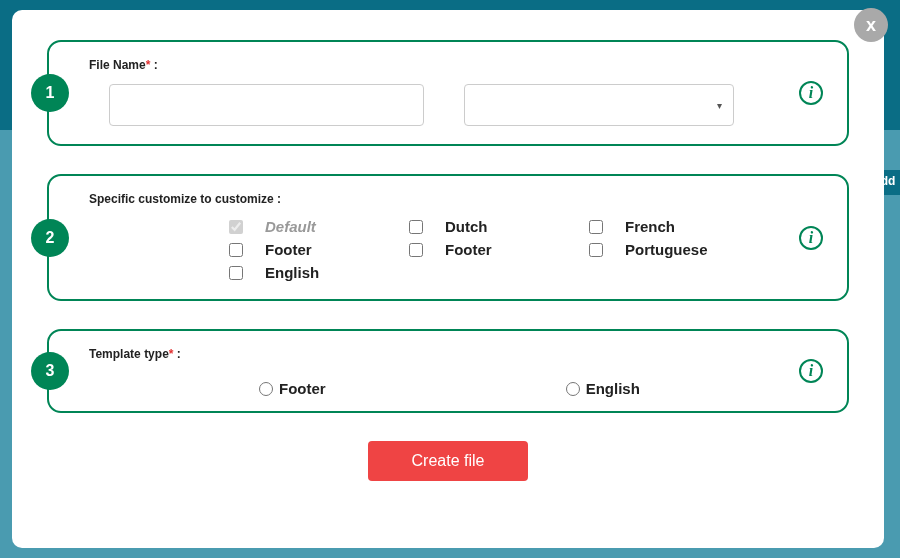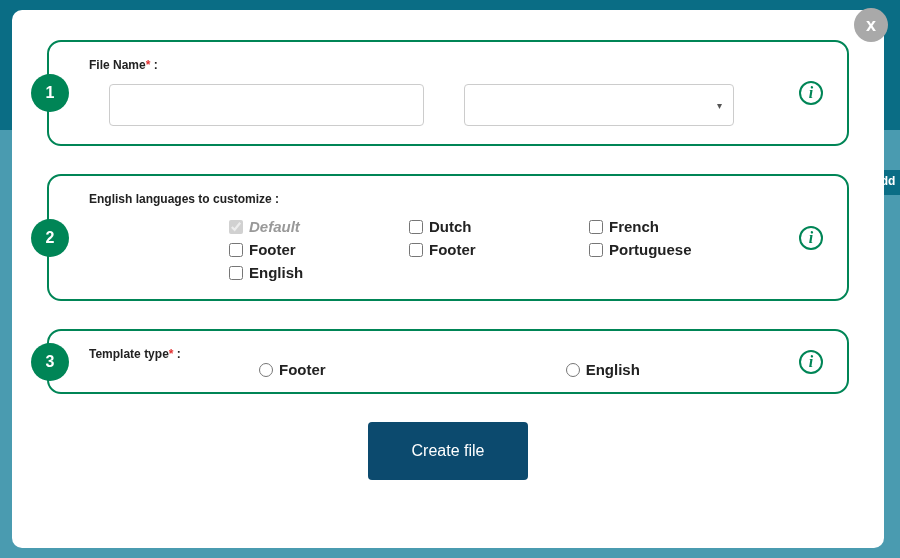--- a/index.html
+++ b/index.html
@@ -250,7 +250,7 @@
 
   <div class="section">
     <div class="section-badge">2</div>
-    <div class="section-label">English languages to customize :</div>
+    <div class="section-label">Specific customize to customize :</div>
     <div class="lang-grid">
       <label class="lang-item default-item">
         <input type="checkbox" checked="" disabled="" style="">

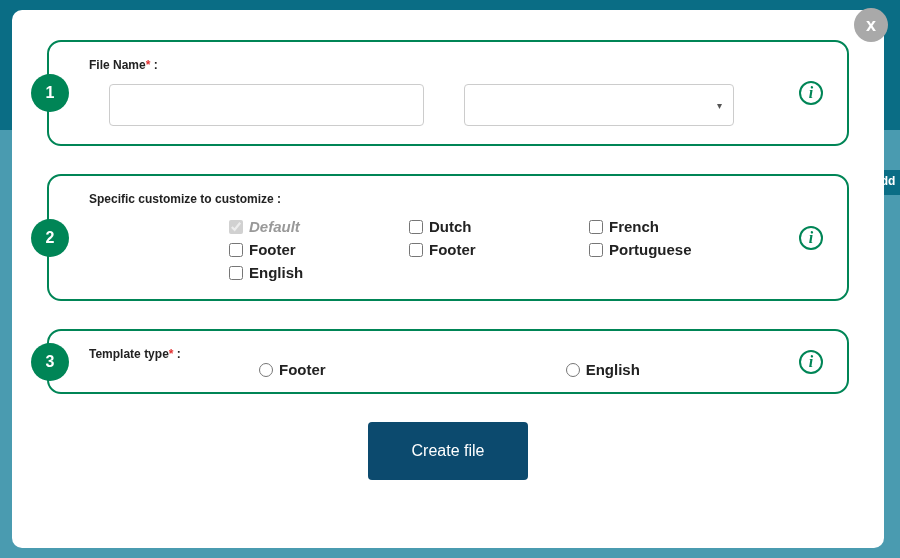--- a/index.html
+++ b/index.html
@@ -172,7 +172,7 @@
     .lang-item {
       display: flex;
       align-items: center;
-      gap: 6px;
+      gap: 22px;
       font-size: 15px;
       font-weight: bold;
       color: #222;

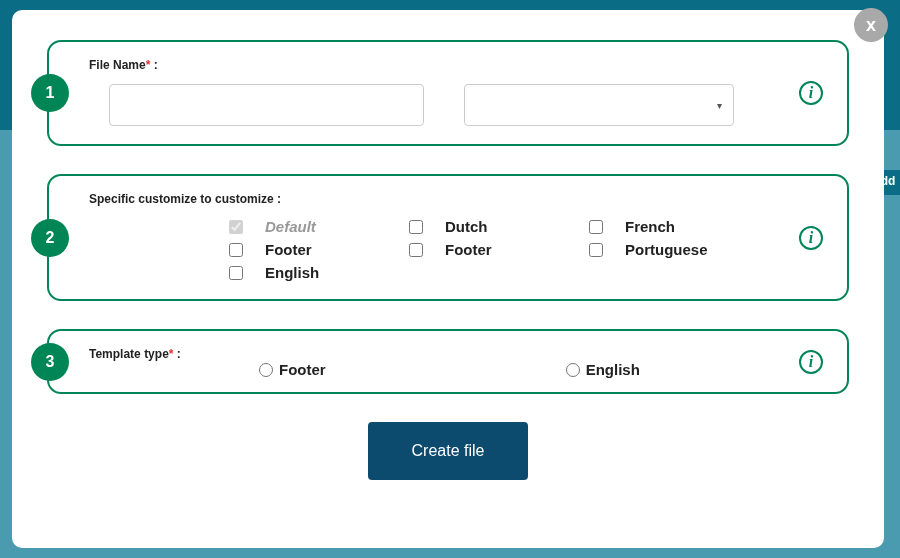--- a/index.html
+++ b/index.html
@@ -218,7 +218,7 @@
       padding-bottom: 14px;
     }
     .section-3 .section-label {
-      margin-bottom: 0;
+      margin-bottom: 19px;
     }
   </style>
 </head>

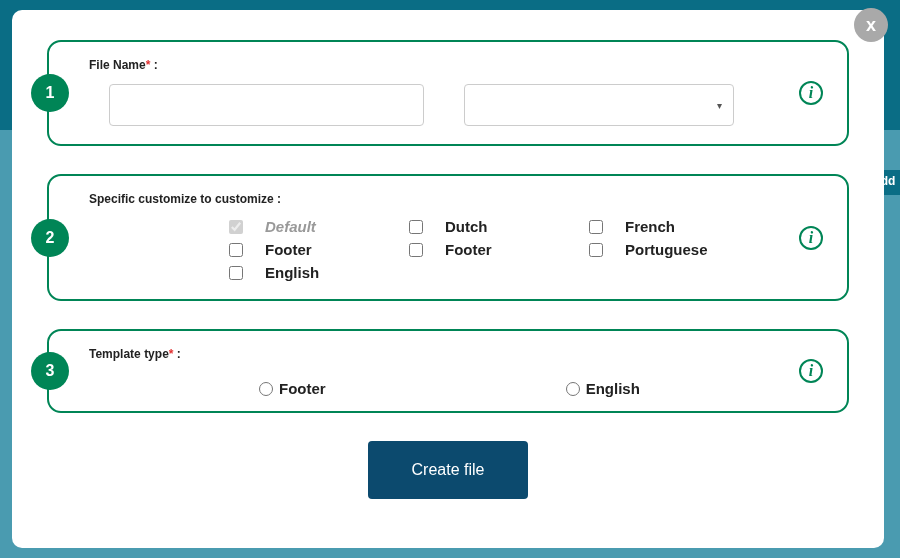--- a/index.html
+++ b/index.html
@@ -206,11 +206,11 @@
     .create-btn {
       display: block;
       margin: 4px auto;
-      background: #0c4a6e;
+      background: #ef4444;
       color: #fff;
       border: none;
       border-radius: 4px;
-      padding: 20px 44px;
+      padding: 11px 44px;
       font-size: 16px;
       cursor: pointer;
     }

